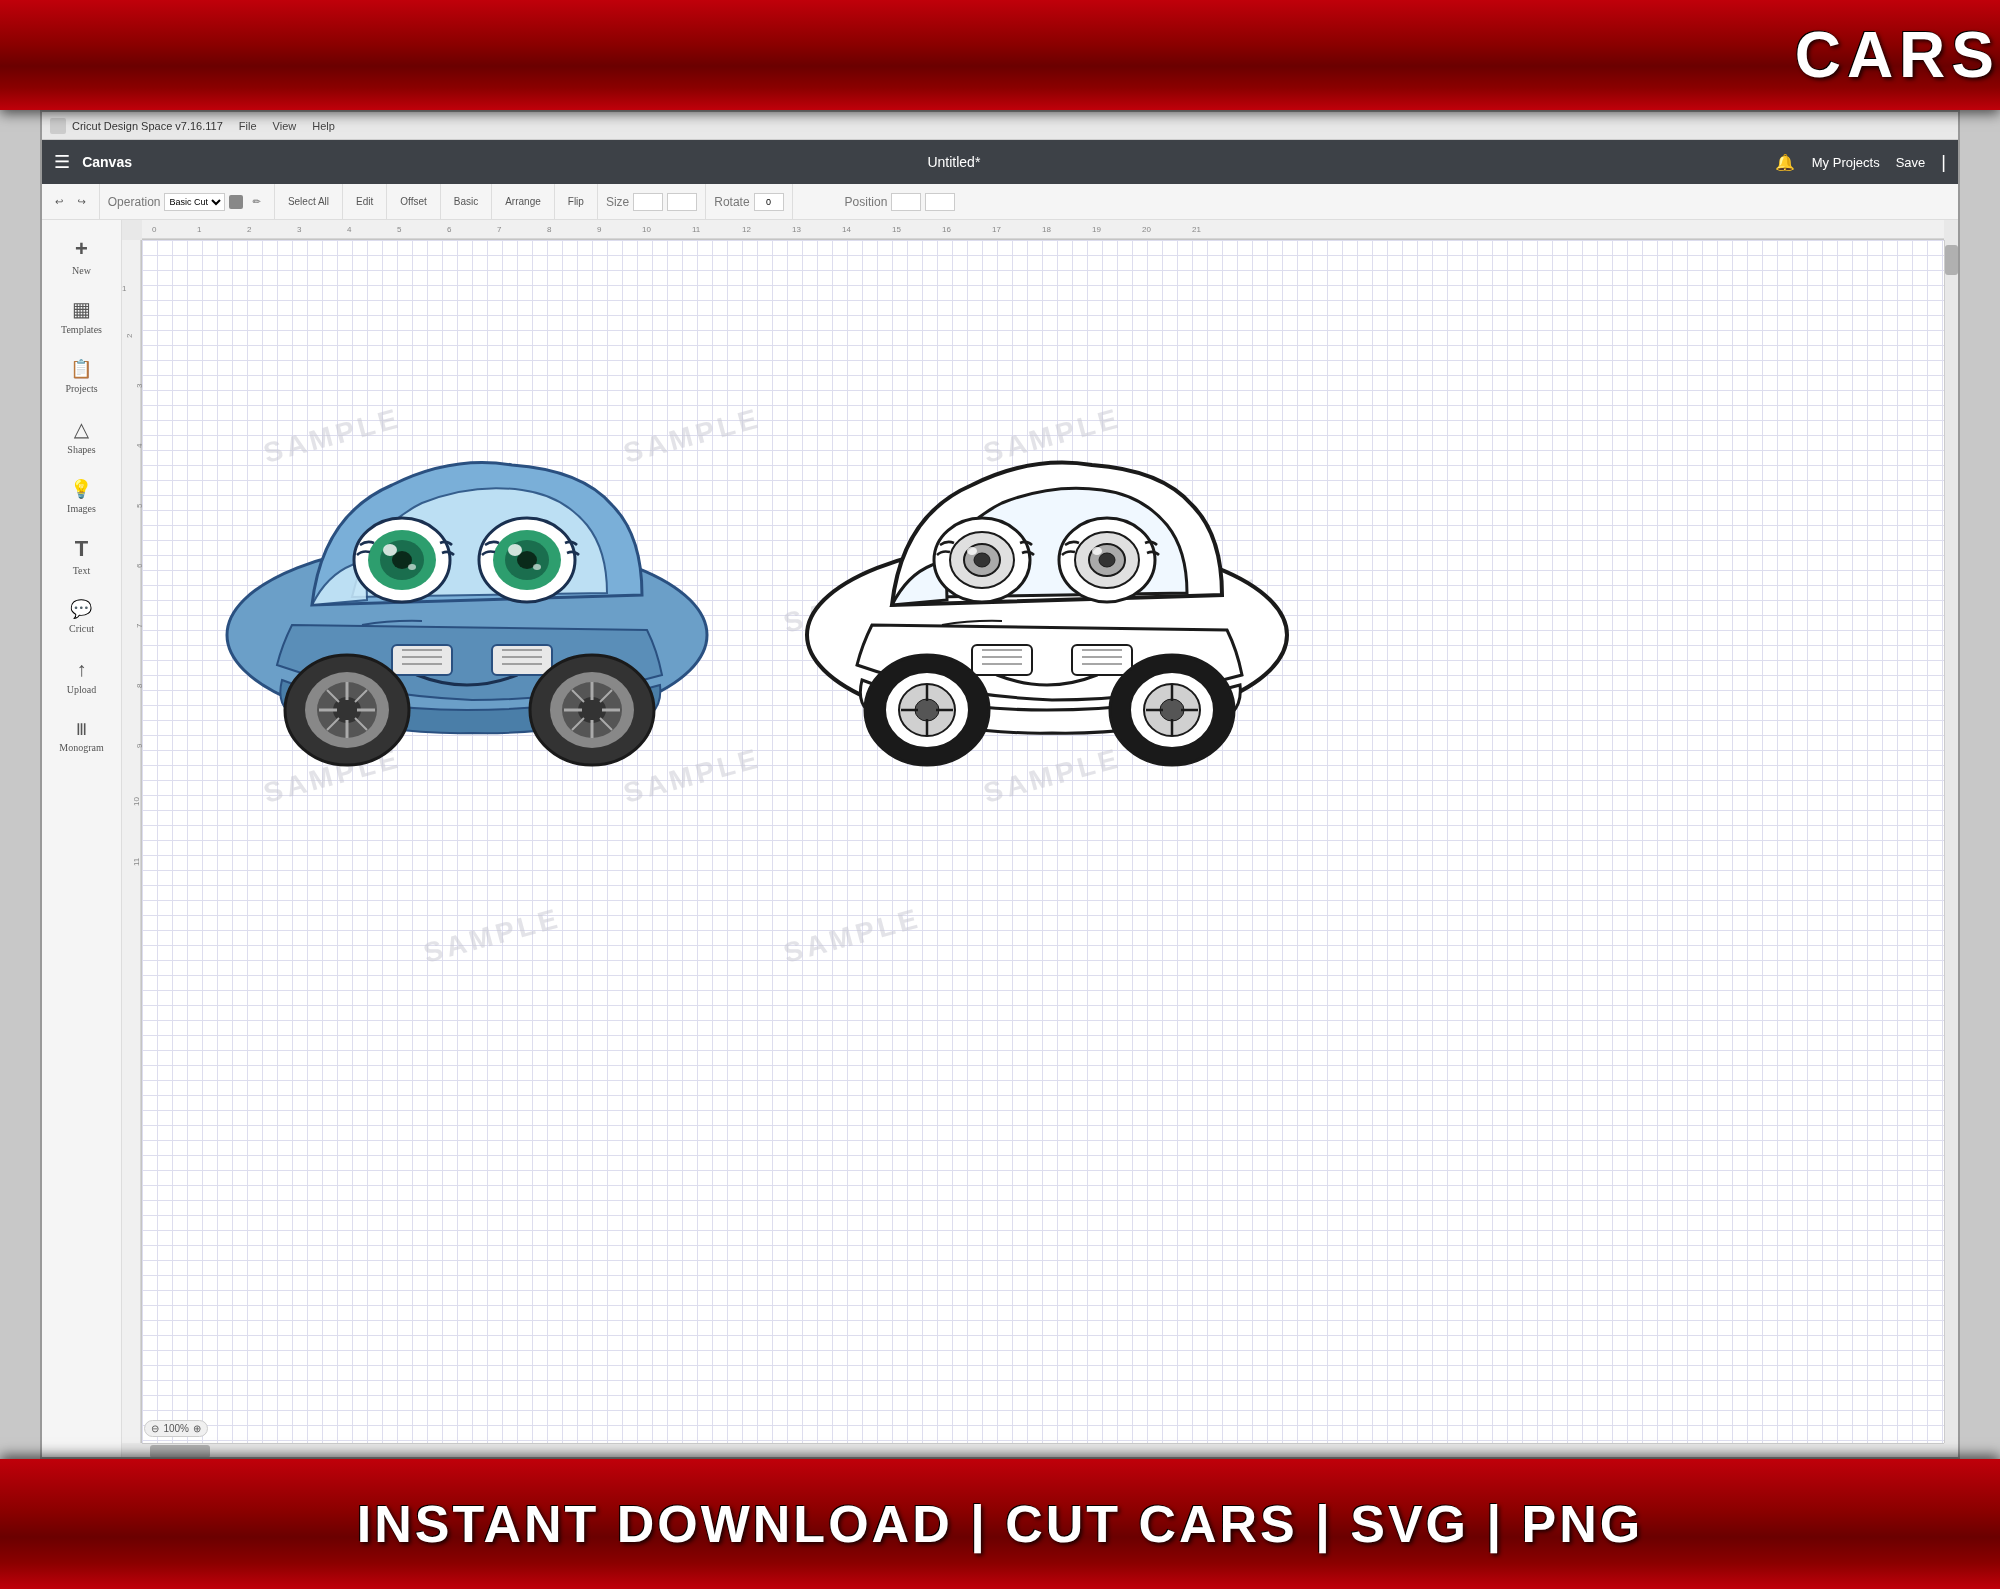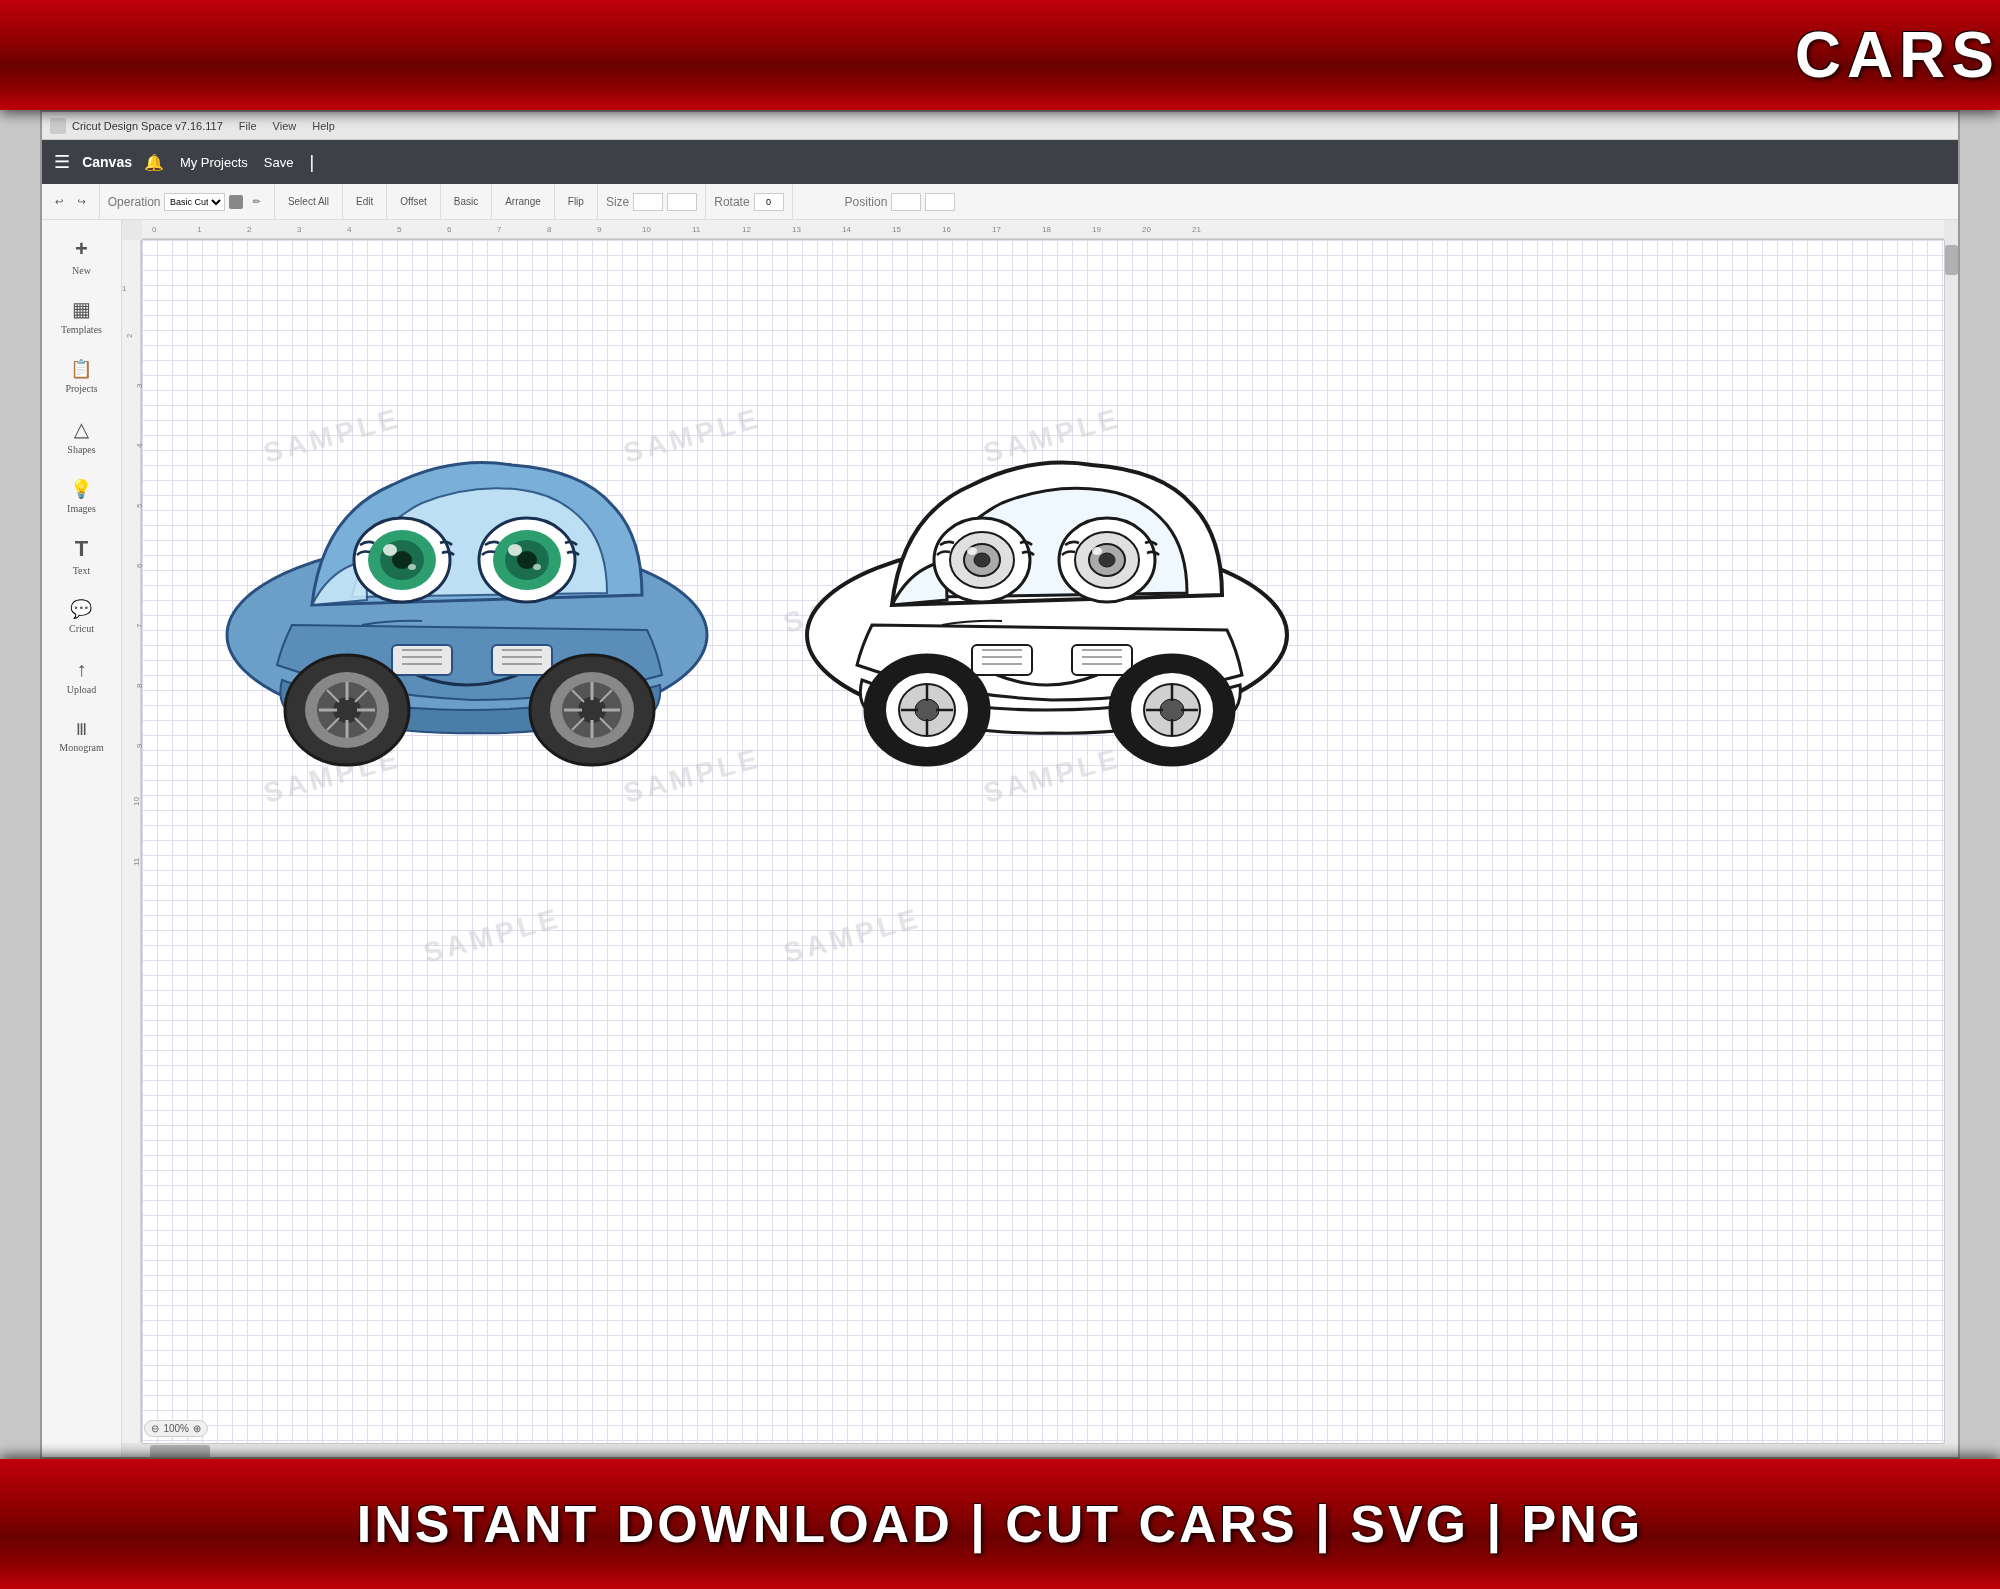--- a/index.html
+++ b/index.html
@@ -316,6 +316,9 @@
     <div class="app-header">
       <span class="hamburger-icon">☰</span>
       <span class="canvas-label">Canvas</span>
+      <div class="header-title">
+        <span style="color:white;font-size:14px;">Untitled*</span>
+      </div>
       <div class="header-actions">
         <span class="bell-icon">🔔</span>
         <span class="my-projects-btn">My Projects</span>

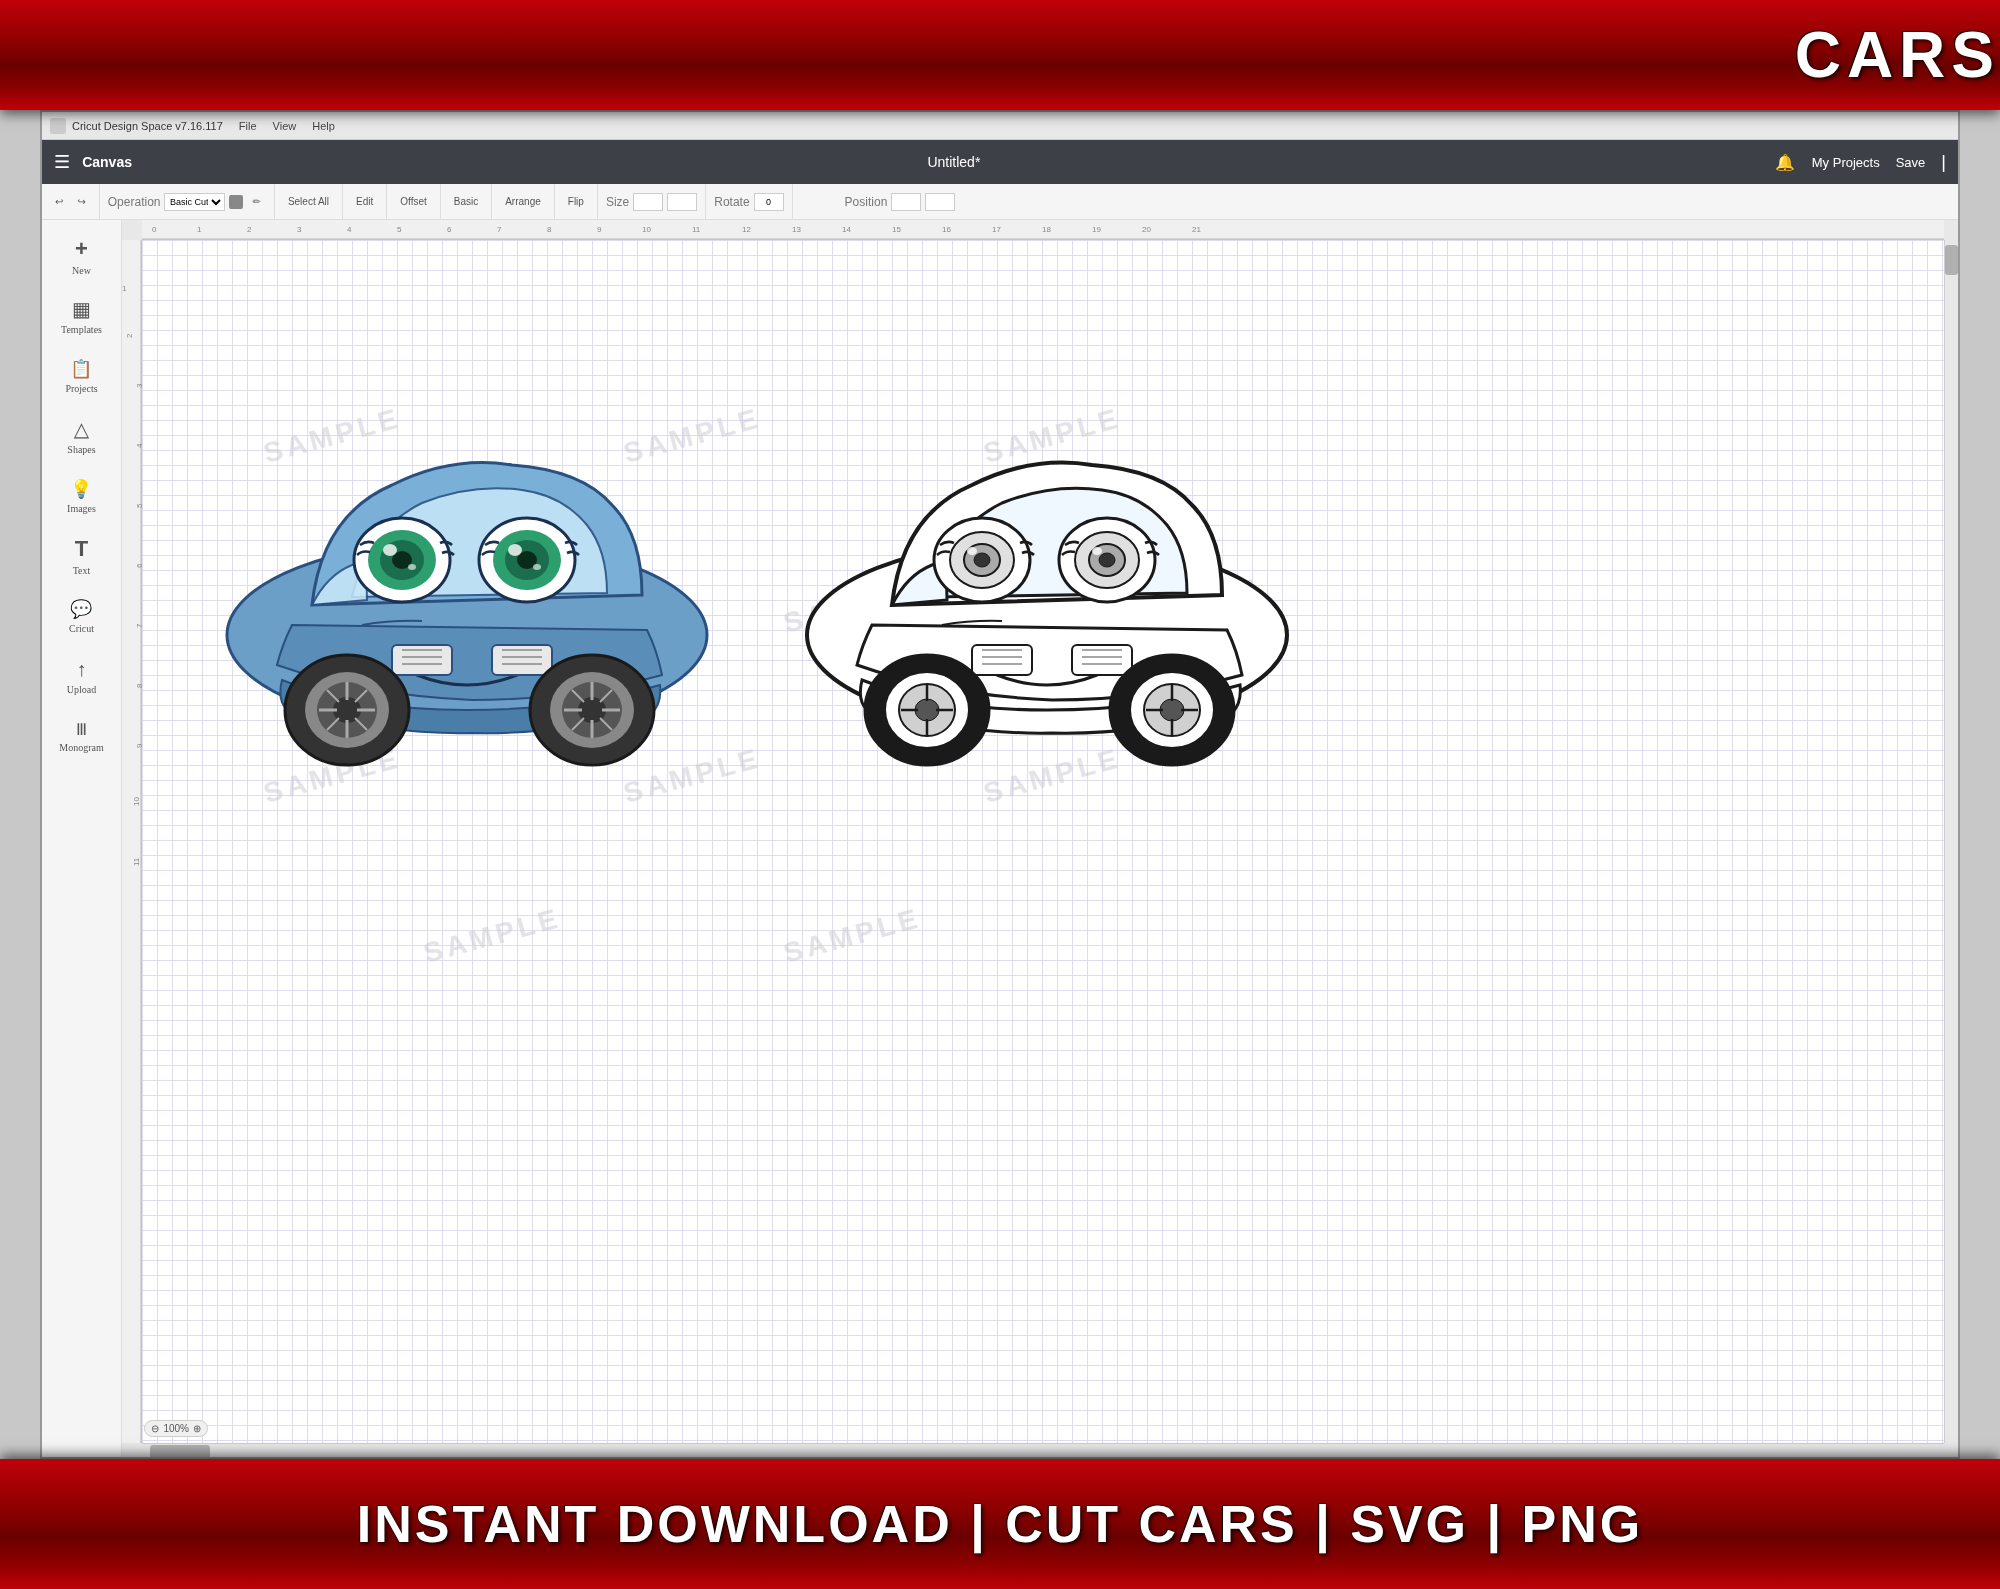--- a/index.html
+++ b/index.html
@@ -200,7 +200,6 @@
       font-size: 9px;
       border: 1px solid #ccc;
       background: white;
-      text-align: right;
     }
 
     

